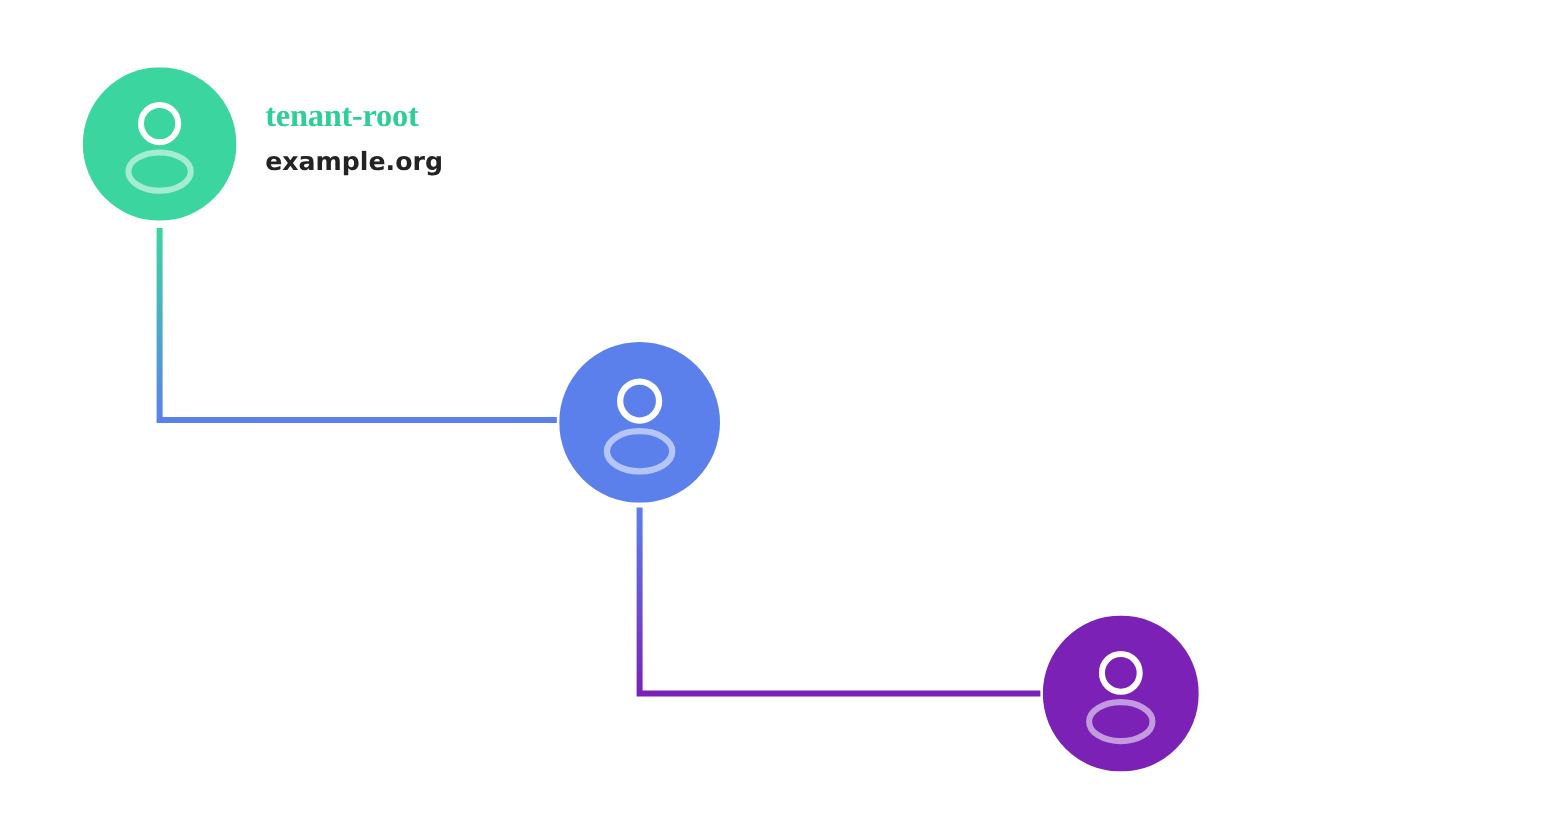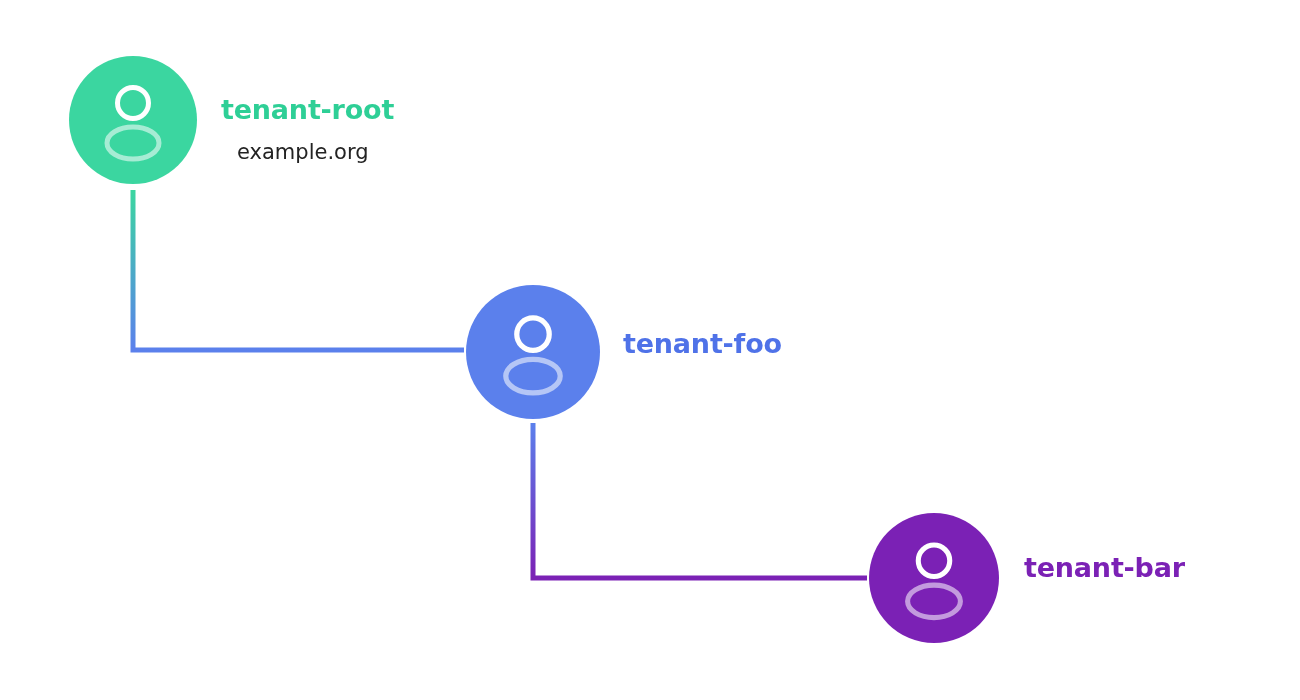--- a/index.html
+++ b/index.html
@@ -49,7 +49,8 @@
     font-weight: 700;
     letter-spacing: -0.2px;
     line-height: 1.1;
-    margin: 13px 0 12px 0;
+    margin: 0 0 12px 0;
+    font-family: Liberation Serif, serif;
   }
   .node-subtitle {
     font-size: 21px;

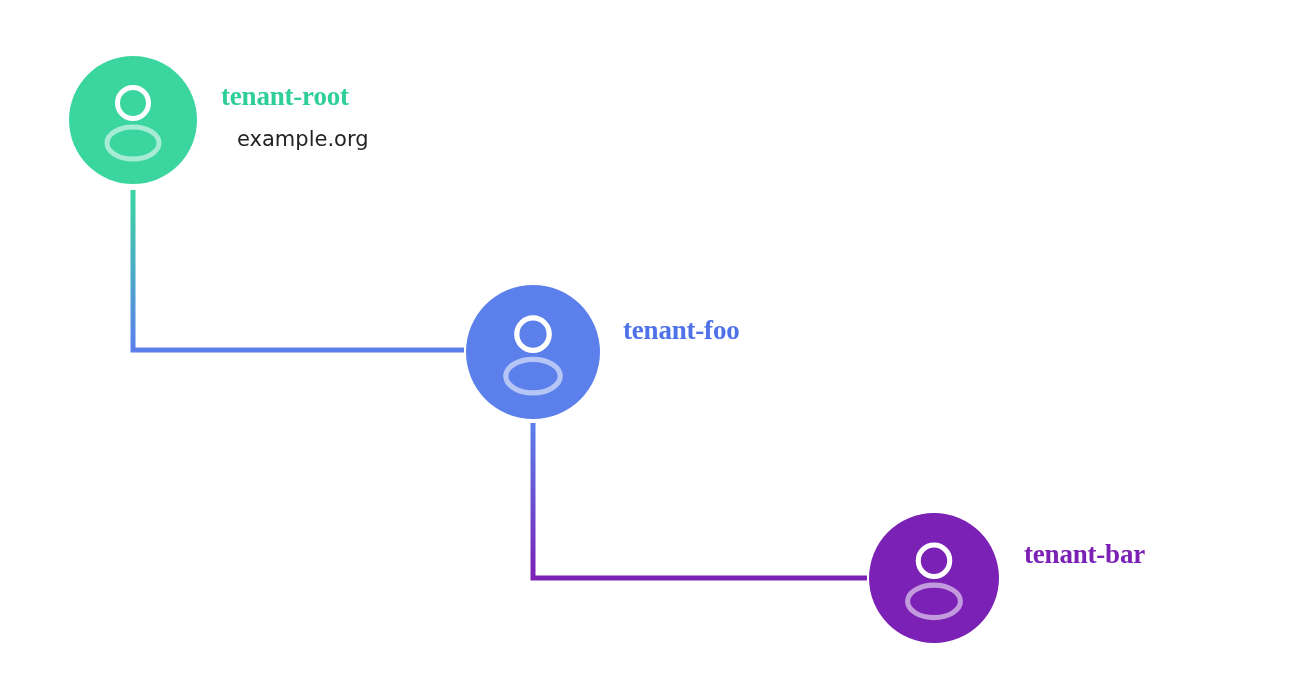--- a/index.html
+++ b/index.html
@@ -54,9 +54,9 @@
   }
   .node-subtitle {
     font-size: 21px;
-    font-weight: 400;
+    font-weight: 700;
     line-height: 1.1;
-    margin: 16px;
+    margin: 0;
     color: #9b9b9b;
   }
   .node-subtitle .sub-head {

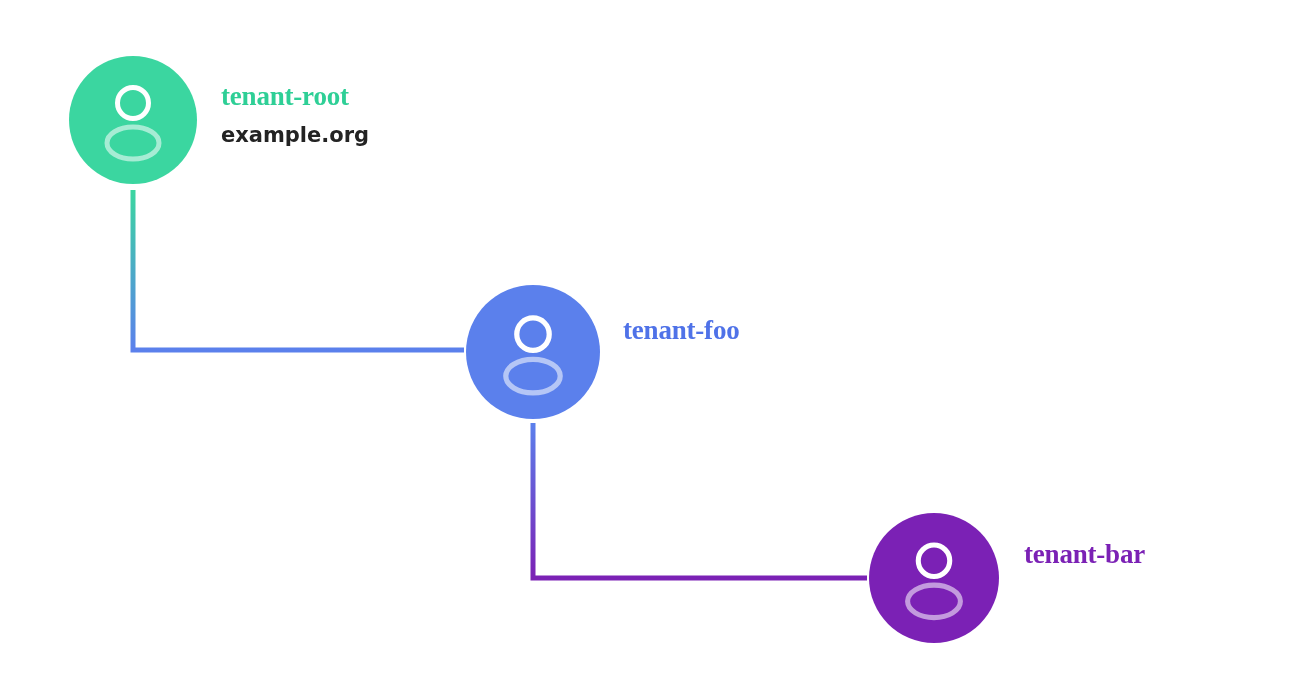--- a/index.html
+++ b/index.html
@@ -111,7 +111,6 @@
       </svg>
     </div>
     <div id="label-1" class="node-text" style="left: 623px; top: 316px;">
-      <div class="node-title" id="title-1" style="color: rgb(79, 114, 232);">tenant-foo</div>
     </div>
   </div>
 

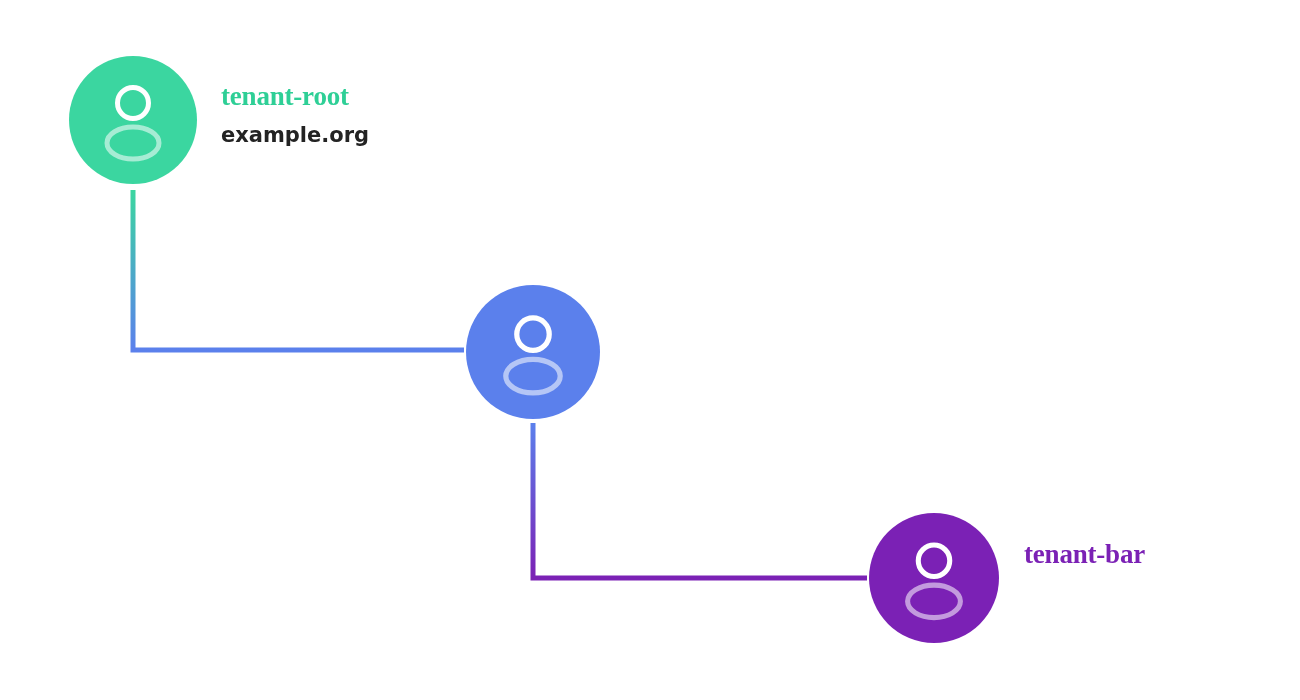--- a/index.html
+++ b/index.html
@@ -123,7 +123,6 @@
       </svg>
     </div>
     <div id="label-2" class="node-text" style="left: 1024px; top: 540px;">
-      <div class="node-title" id="title-2" style="color: rgb(123, 33, 181);">tenant-bar</div>
     </div>
   </div>
 

